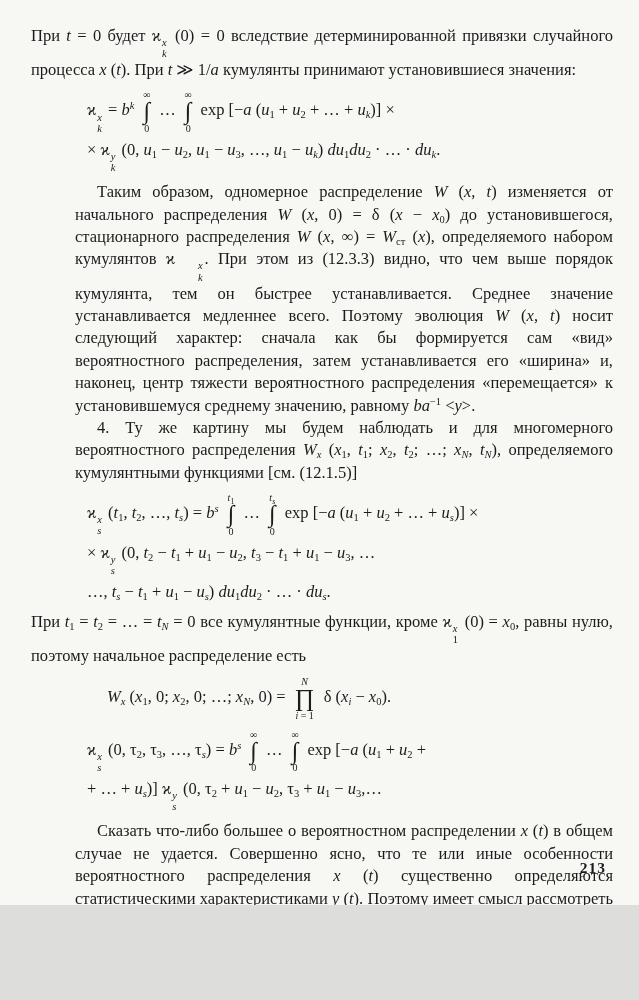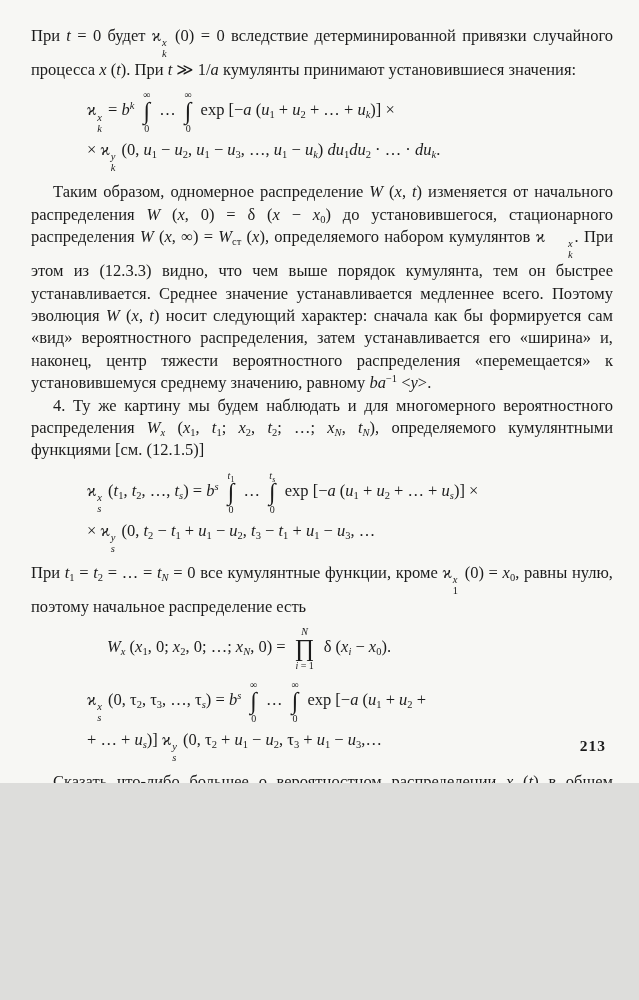--- a/index.html
+++ b/index.html
@@ -5,7 +5,7 @@
   html,body { margin:0; padding:0; background:#dddddb; }
   .page {
     position:relative;
-    width:639px; height:783px;
+    width:639px; height:905px;
     margin:0 auto;
     background:#f7f7f4;
     overflow:hidden;

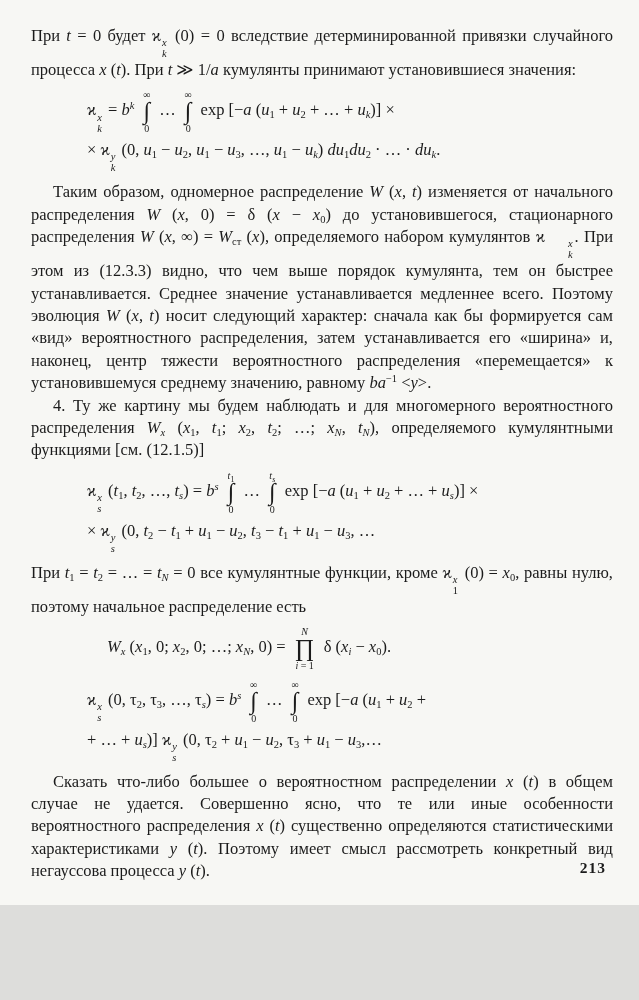--- a/index.html
+++ b/index.html
@@ -18,7 +18,7 @@
     text-align:justify;
   }
   .para { margin:0; }
-  .para.indent { text-indent:22px; }
+  .para.indent { text-indent:22px;margin-left:44px; }
   .formula {
     margin:8px 0 8px 56px;
     text-align:left;

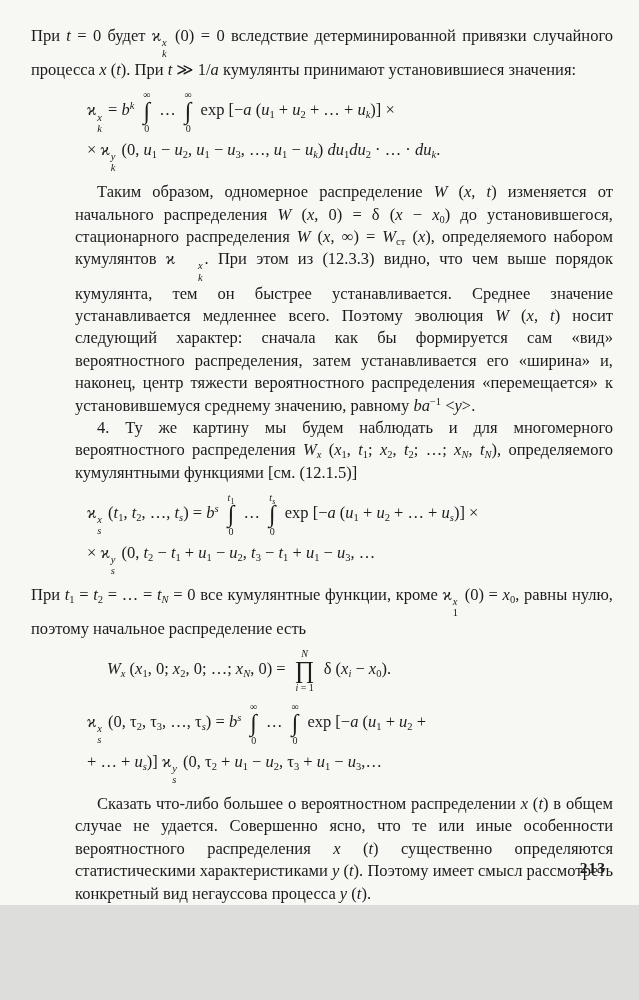--- a/index.html
+++ b/index.html
@@ -97,6 +97,7 @@
             <span class="ssup"><i>y</i></span>
             <span class="ssub"><i>s</i></span>
           </span> (0,  <i>t</i><sub>2</sub> − <i>t</i><sub>1</sub> + <i>u</i><sub>1</sub> − <i>u</i><sub>2</sub>,  <i>t</i><sub>3</sub> − <i>t</i><sub>1</sub> + <i>u</i><sub>1</sub> − <i>u</i><sub>3</sub>, …</div>
+        <div class="f-line">…, <i>t</i><sub><i>s</i></sub> − <i>t</i><sub>1</sub> + <i>u</i><sub>1</sub> − <i>u</i><sub><i>s</i></sub>) <i>du</i><sub>1</sub><i>du</i><sub>2</sub> · … · <i>du</i><sub><i>s</i></sub>.</div>
       </div>
       <p class="para">При <i>t</i><sub>1</sub> = <i>t</i><sub>2</sub> = … = <i>t</i><sub><i>N</i></sub> = 0 все кумулянтные функции, кроме ϰ<span class="ss">
           <span class="ssup"><i>x</i></span>

